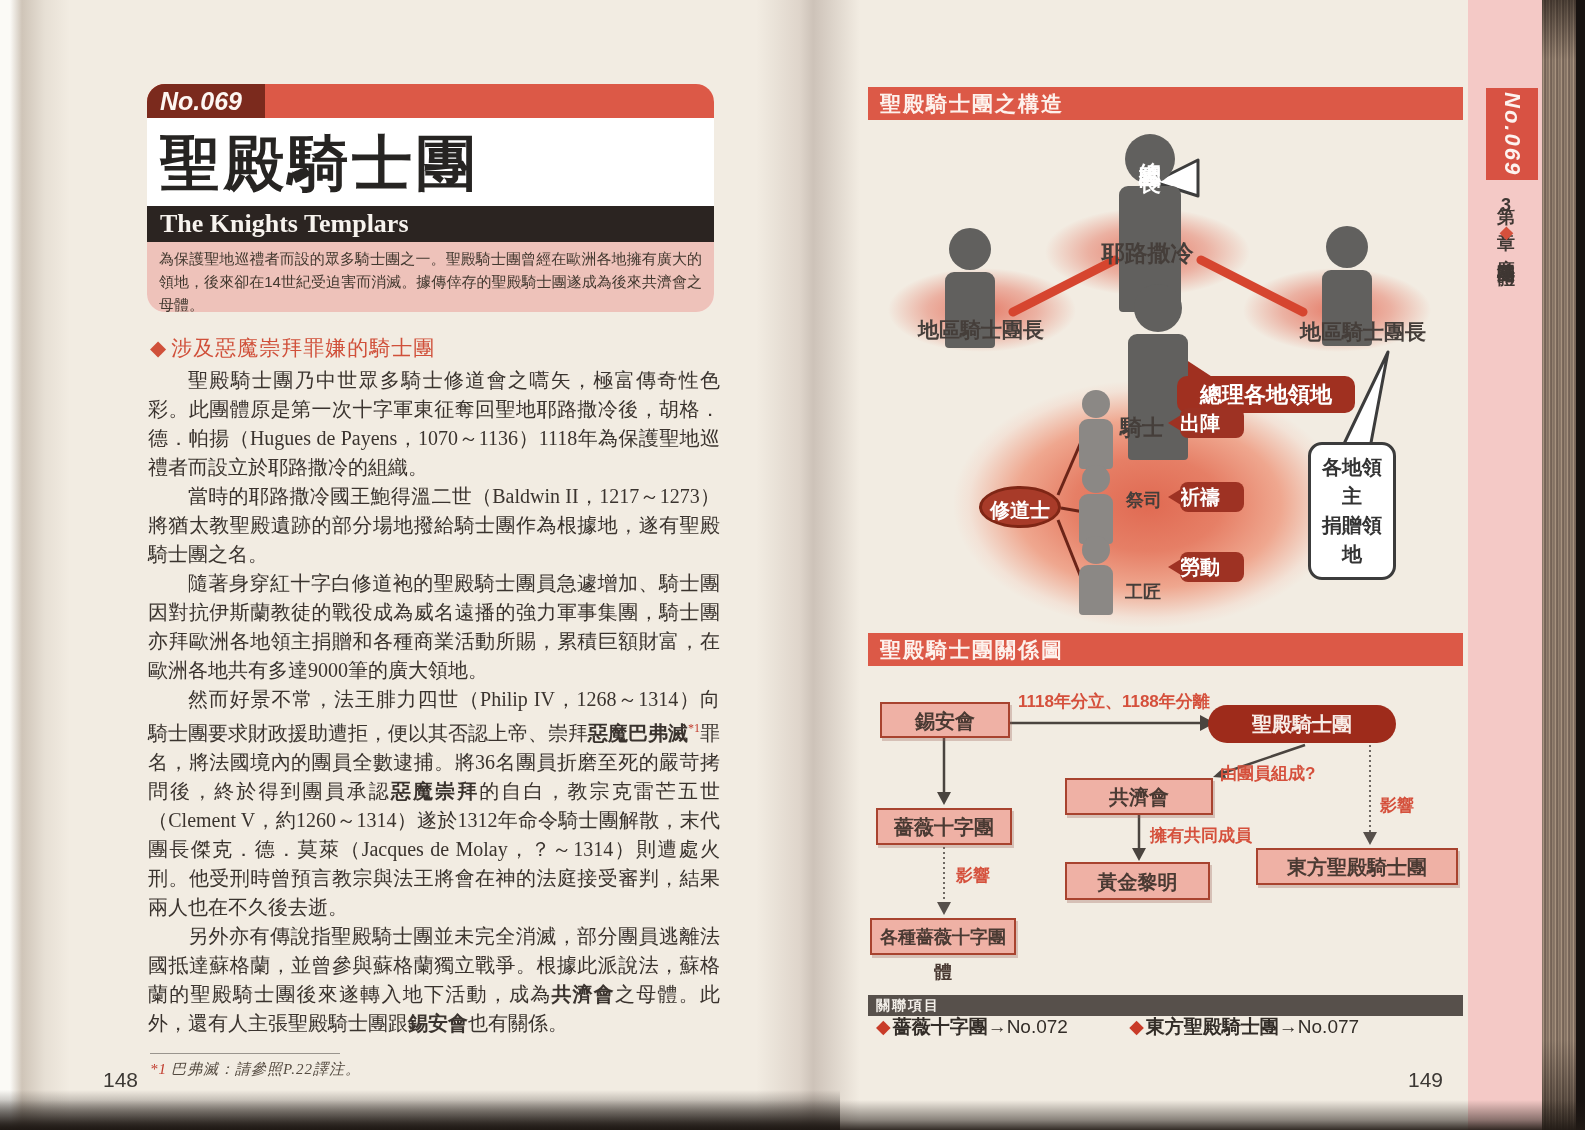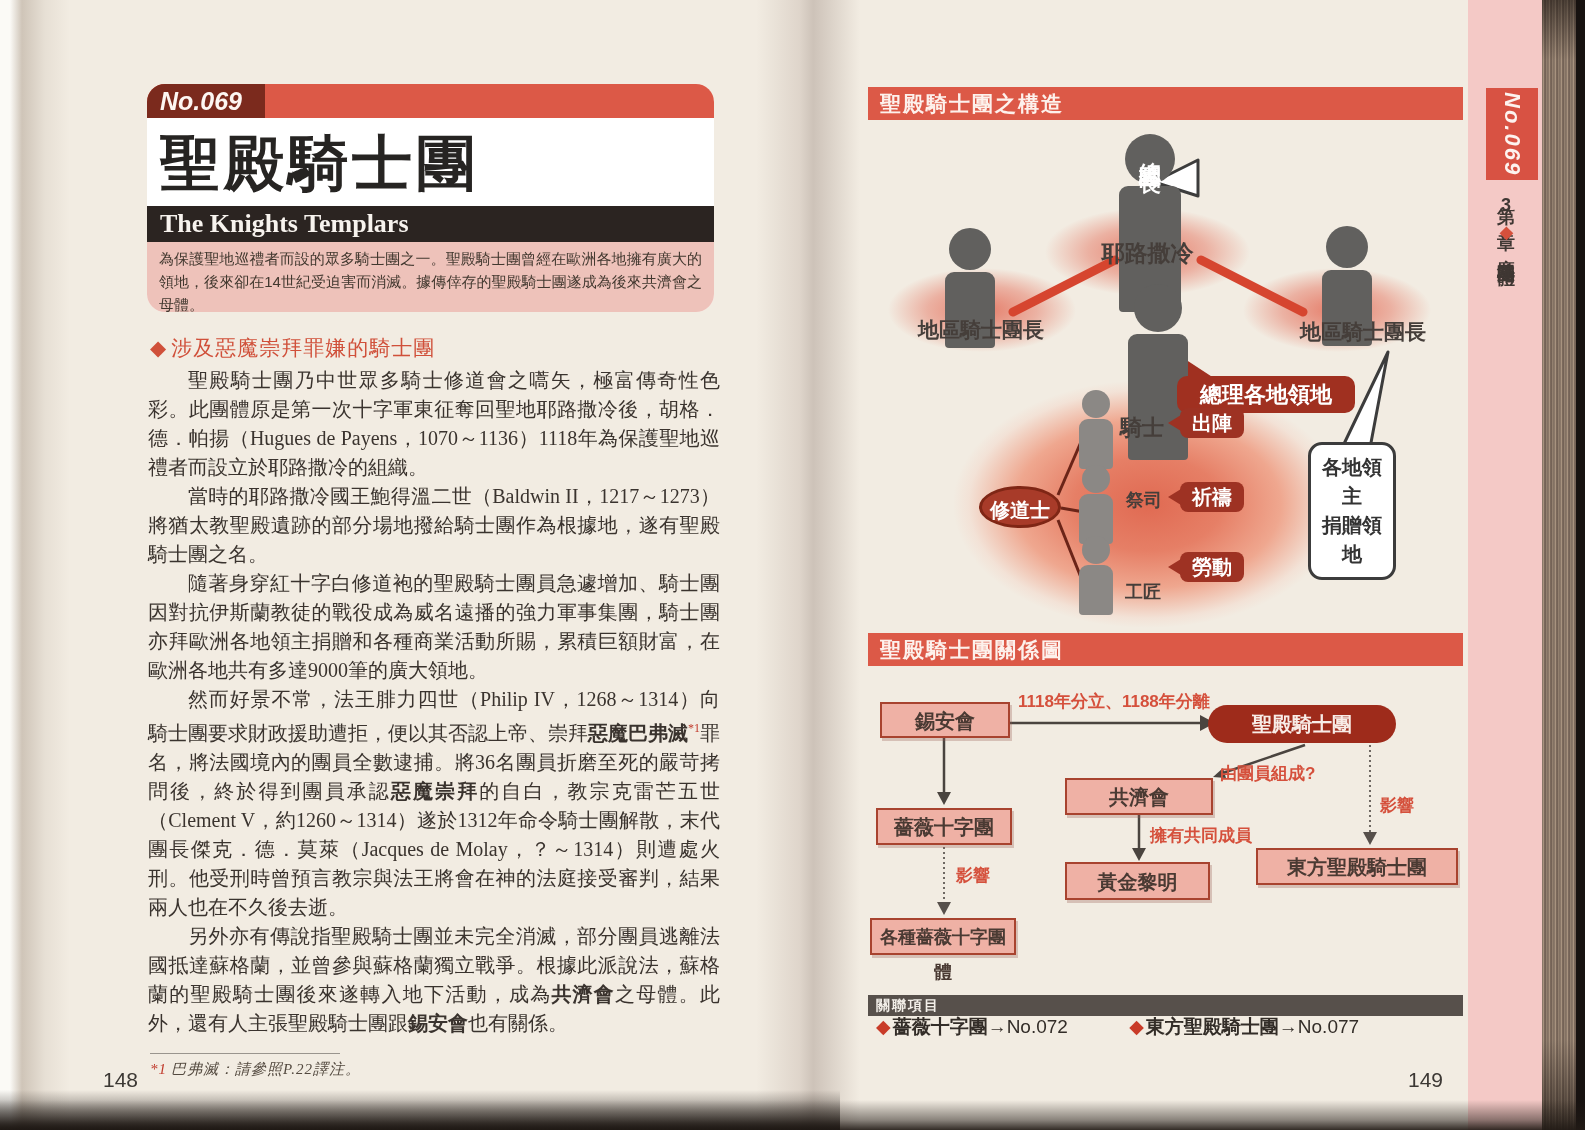--- a/index.html
+++ b/index.html
@@ -78,7 +78,7 @@
   .bubble-dark{position:absolute;background:#a03020;border-radius:10px;color:#fff;font-weight:bold;
     text-align:center;}
   .duty{position:absolute;background:#9e3223;border-radius:8px;color:#fff;font-weight:bold;
-    font-size:20px;line-height:30px;width:64px;text-align:center;}
+    font-size:20px;line-height:30px;width:64px;text-align:left;}
   .duty::before{content:"";position:absolute;left:-12px;top:7px;border-top:8px solid transparent;
     border-bottom:8px solid transparent;border-right:13px solid #9e3223;}
   .monk{position:absolute;left:111px;top:366px;width:82px;height:42px;background:#a83b29;

